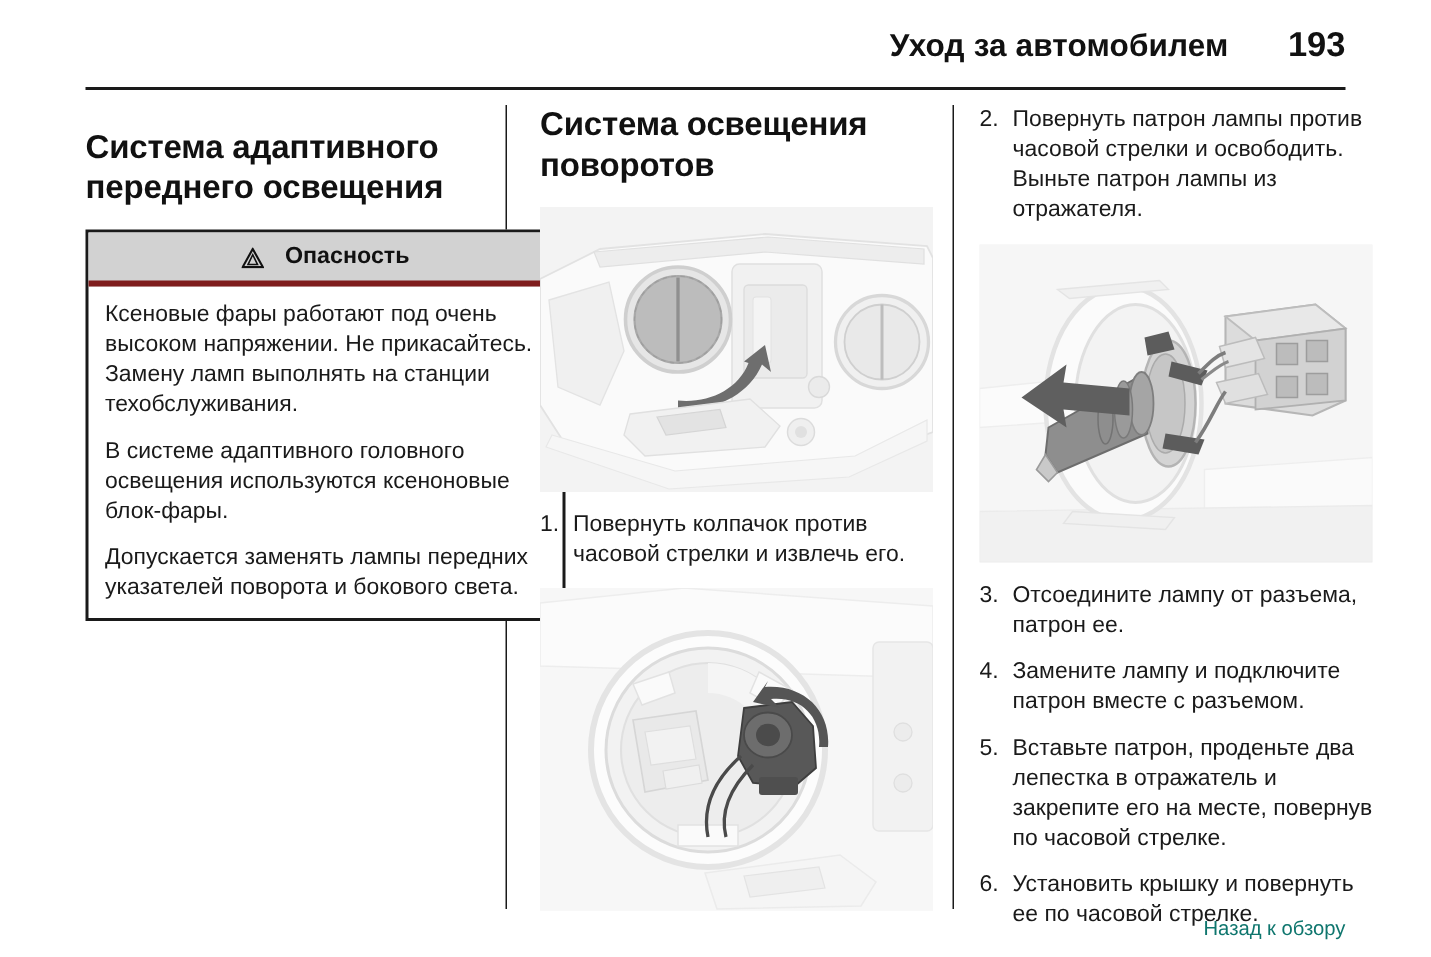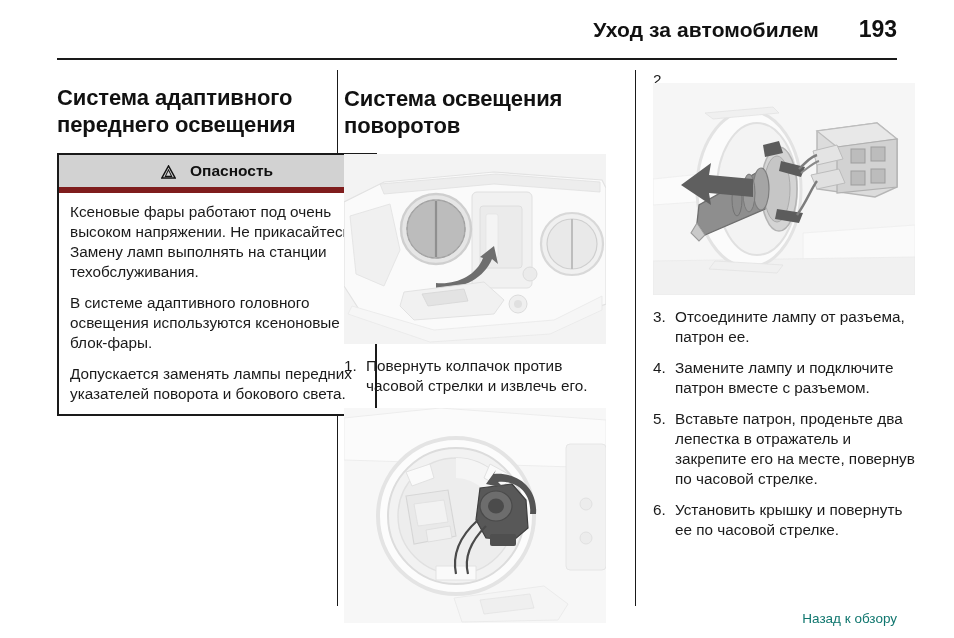--- a/index.html
+++ b/index.html
@@ -62,7 +62,7 @@
     top: 70px;
   }
   .col-1 { left: 57px;  width: 320px; margin-top: 15px; }
-  .col-2 { left: 344px; width: 262px; margin-top: 16px; }
+  .col-2 { left: 360px; width: 262px; }
   .col-3 { left: 653px; width: 262px; }
 
   .col-divider {

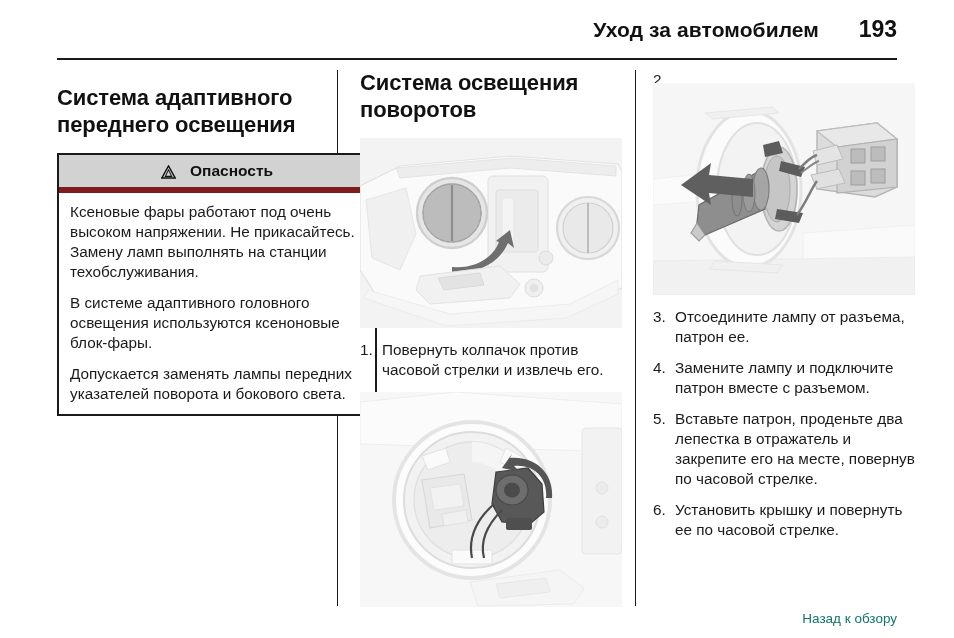--- a/index.html
+++ b/index.html
@@ -303,6 +303,7 @@
     <ol class="steps">
       <li>
         <span class="num">2.</span>
+        <span>Повернуть патрон лампы против часовой стрелки и освободить. Выньте патрон лампы из отражателя.</span>
       </li>
     </ol>
 

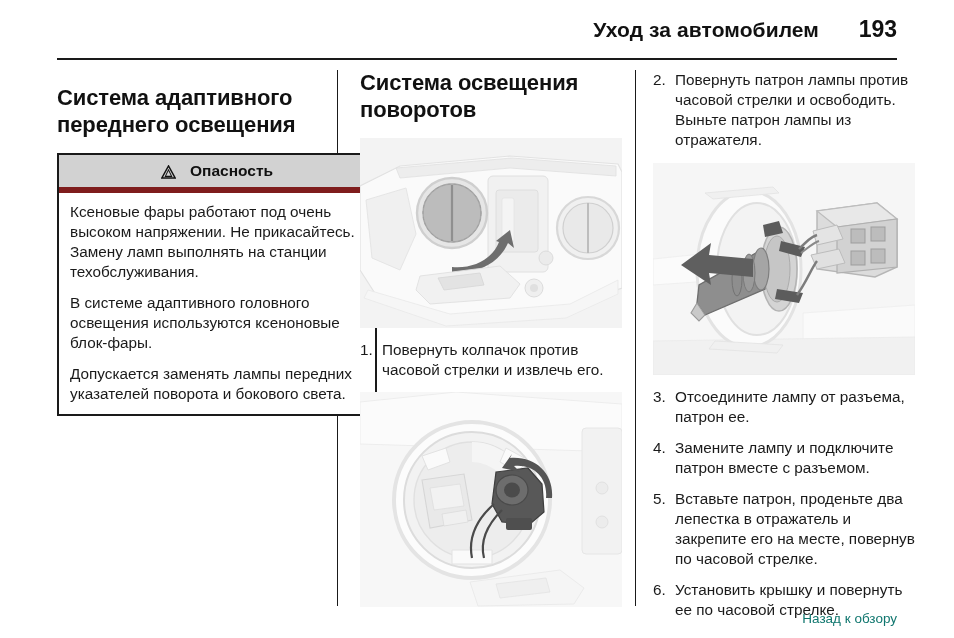--- a/index.html
+++ b/index.html
@@ -93,7 +93,7 @@
   }
   .danger-head {
     background: #d2d2d2;
-    border-bottom: 6px solid #7f1d1d;
+    border-bottom: 4px solid #7f1d1d;
     text-align: center;
     padding: 7px 4px 7px 4px;
     font-size: 15.5px;

